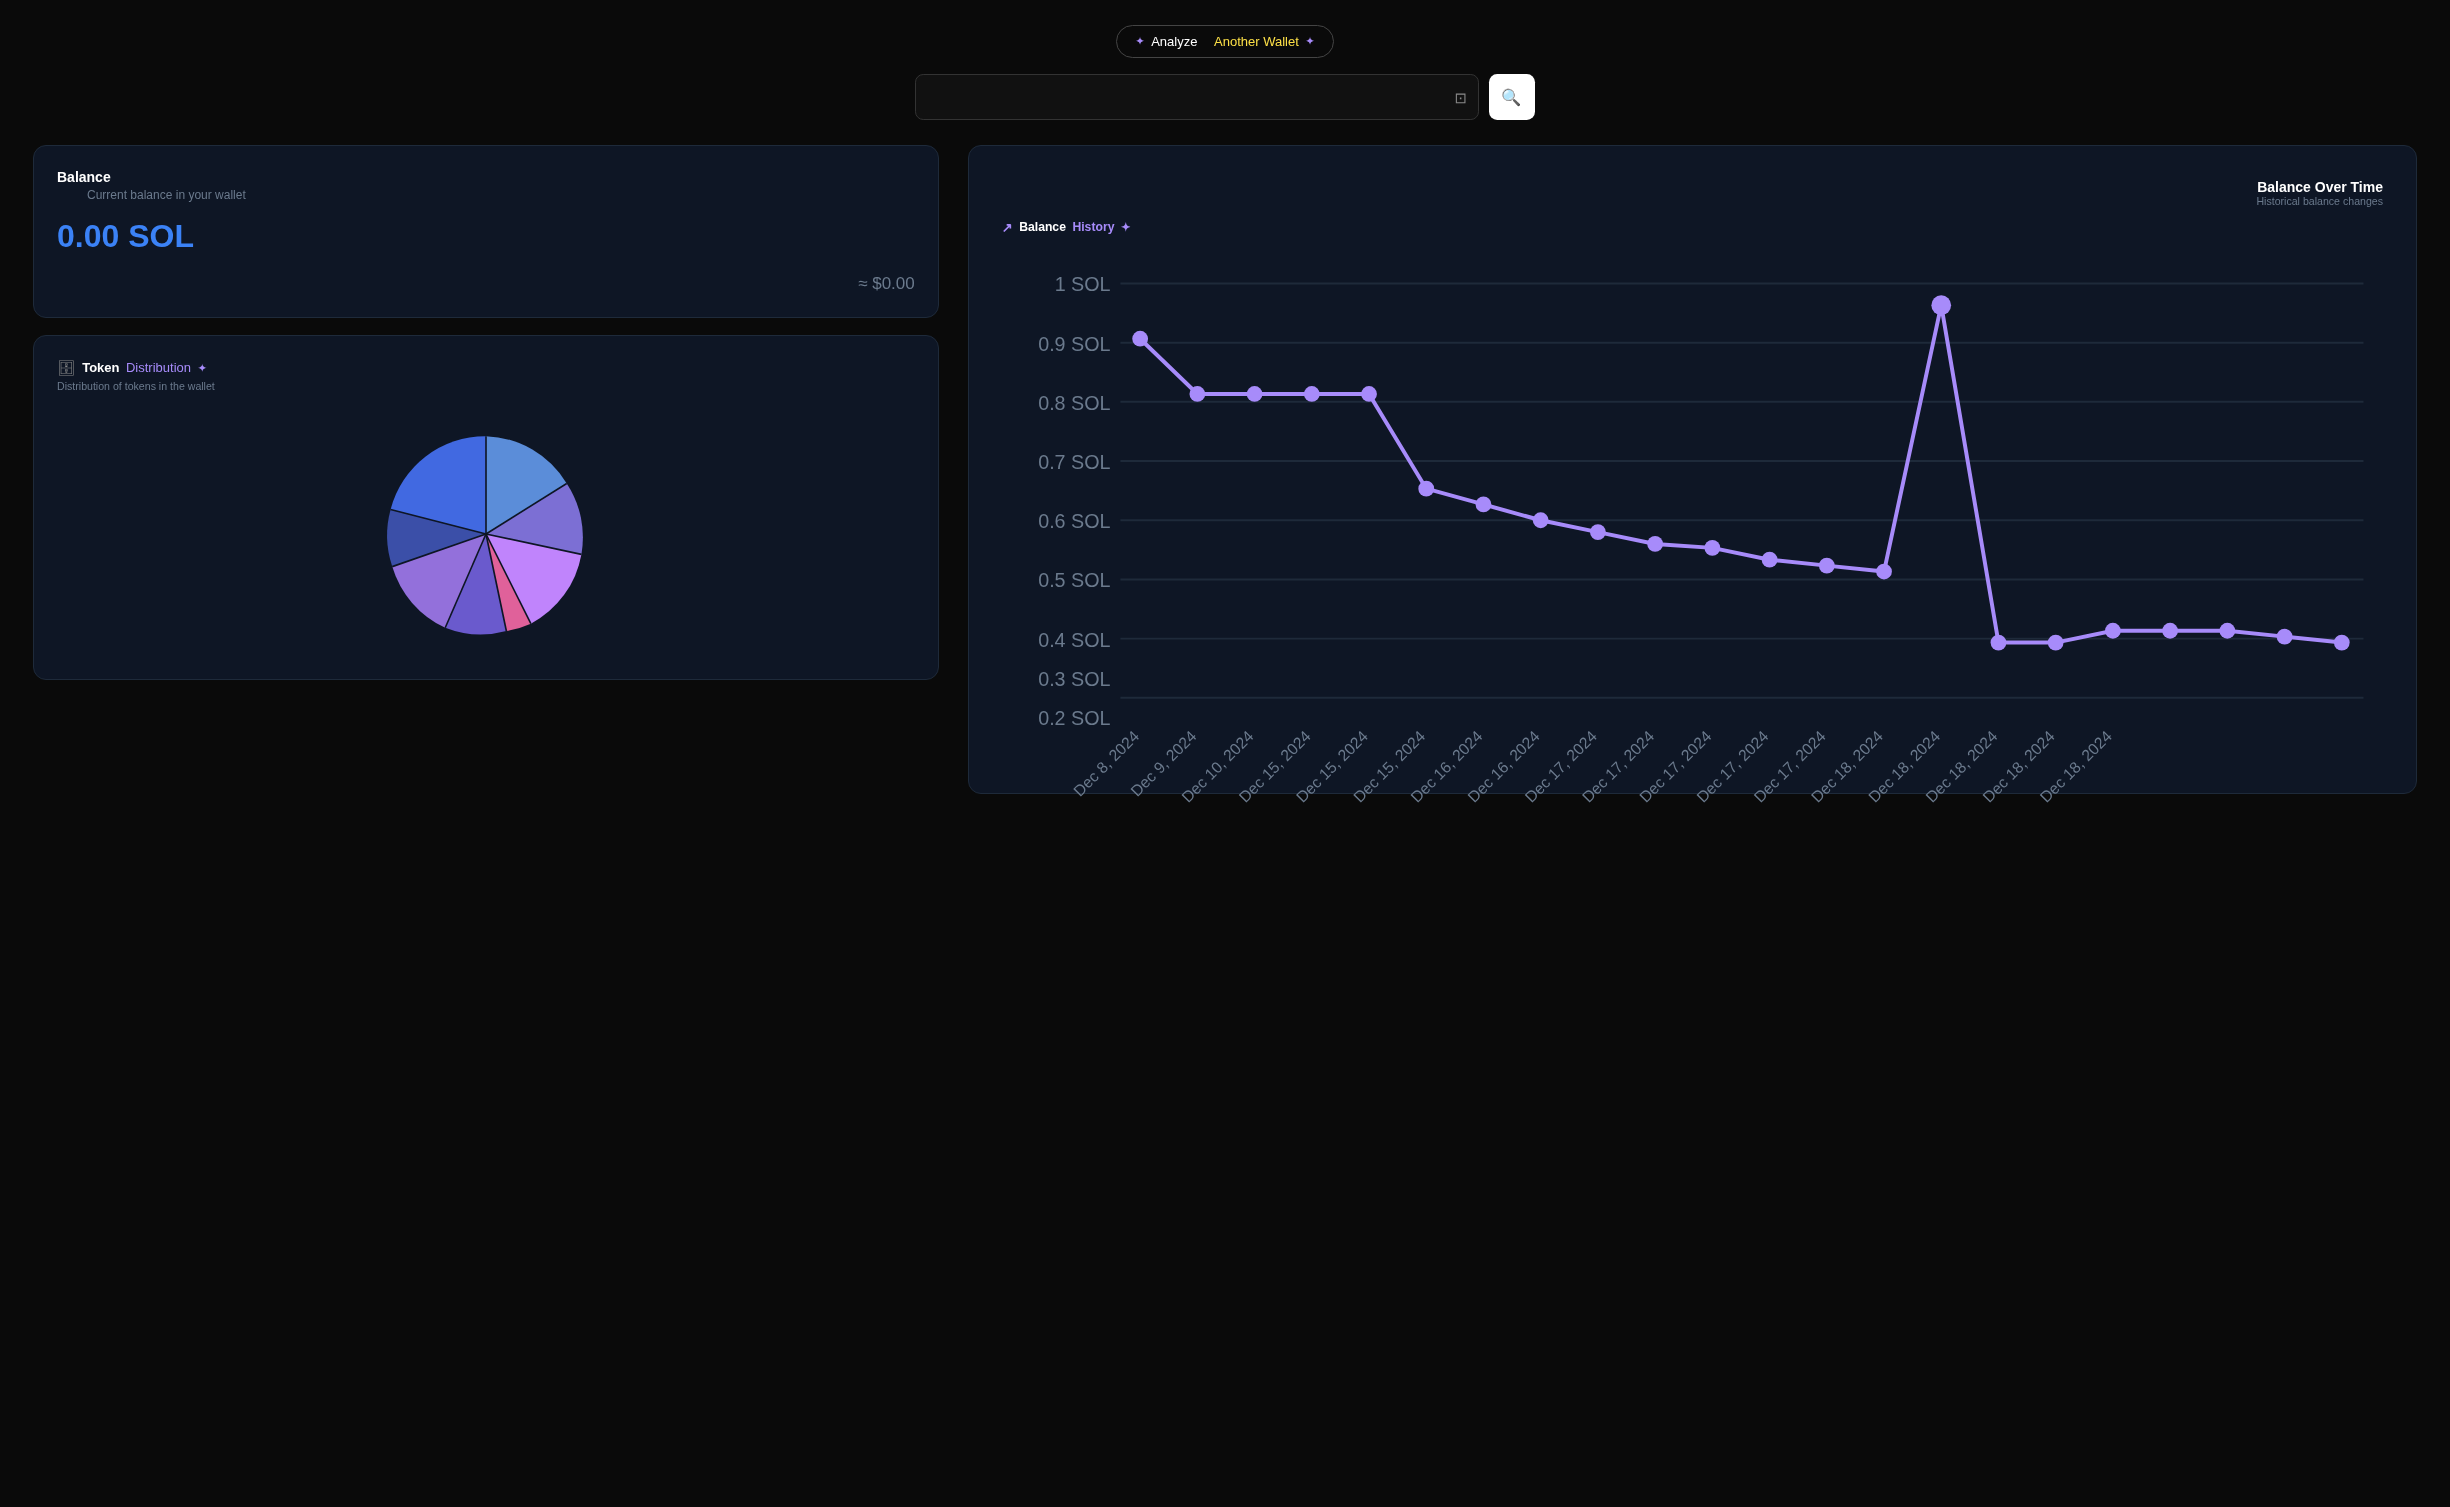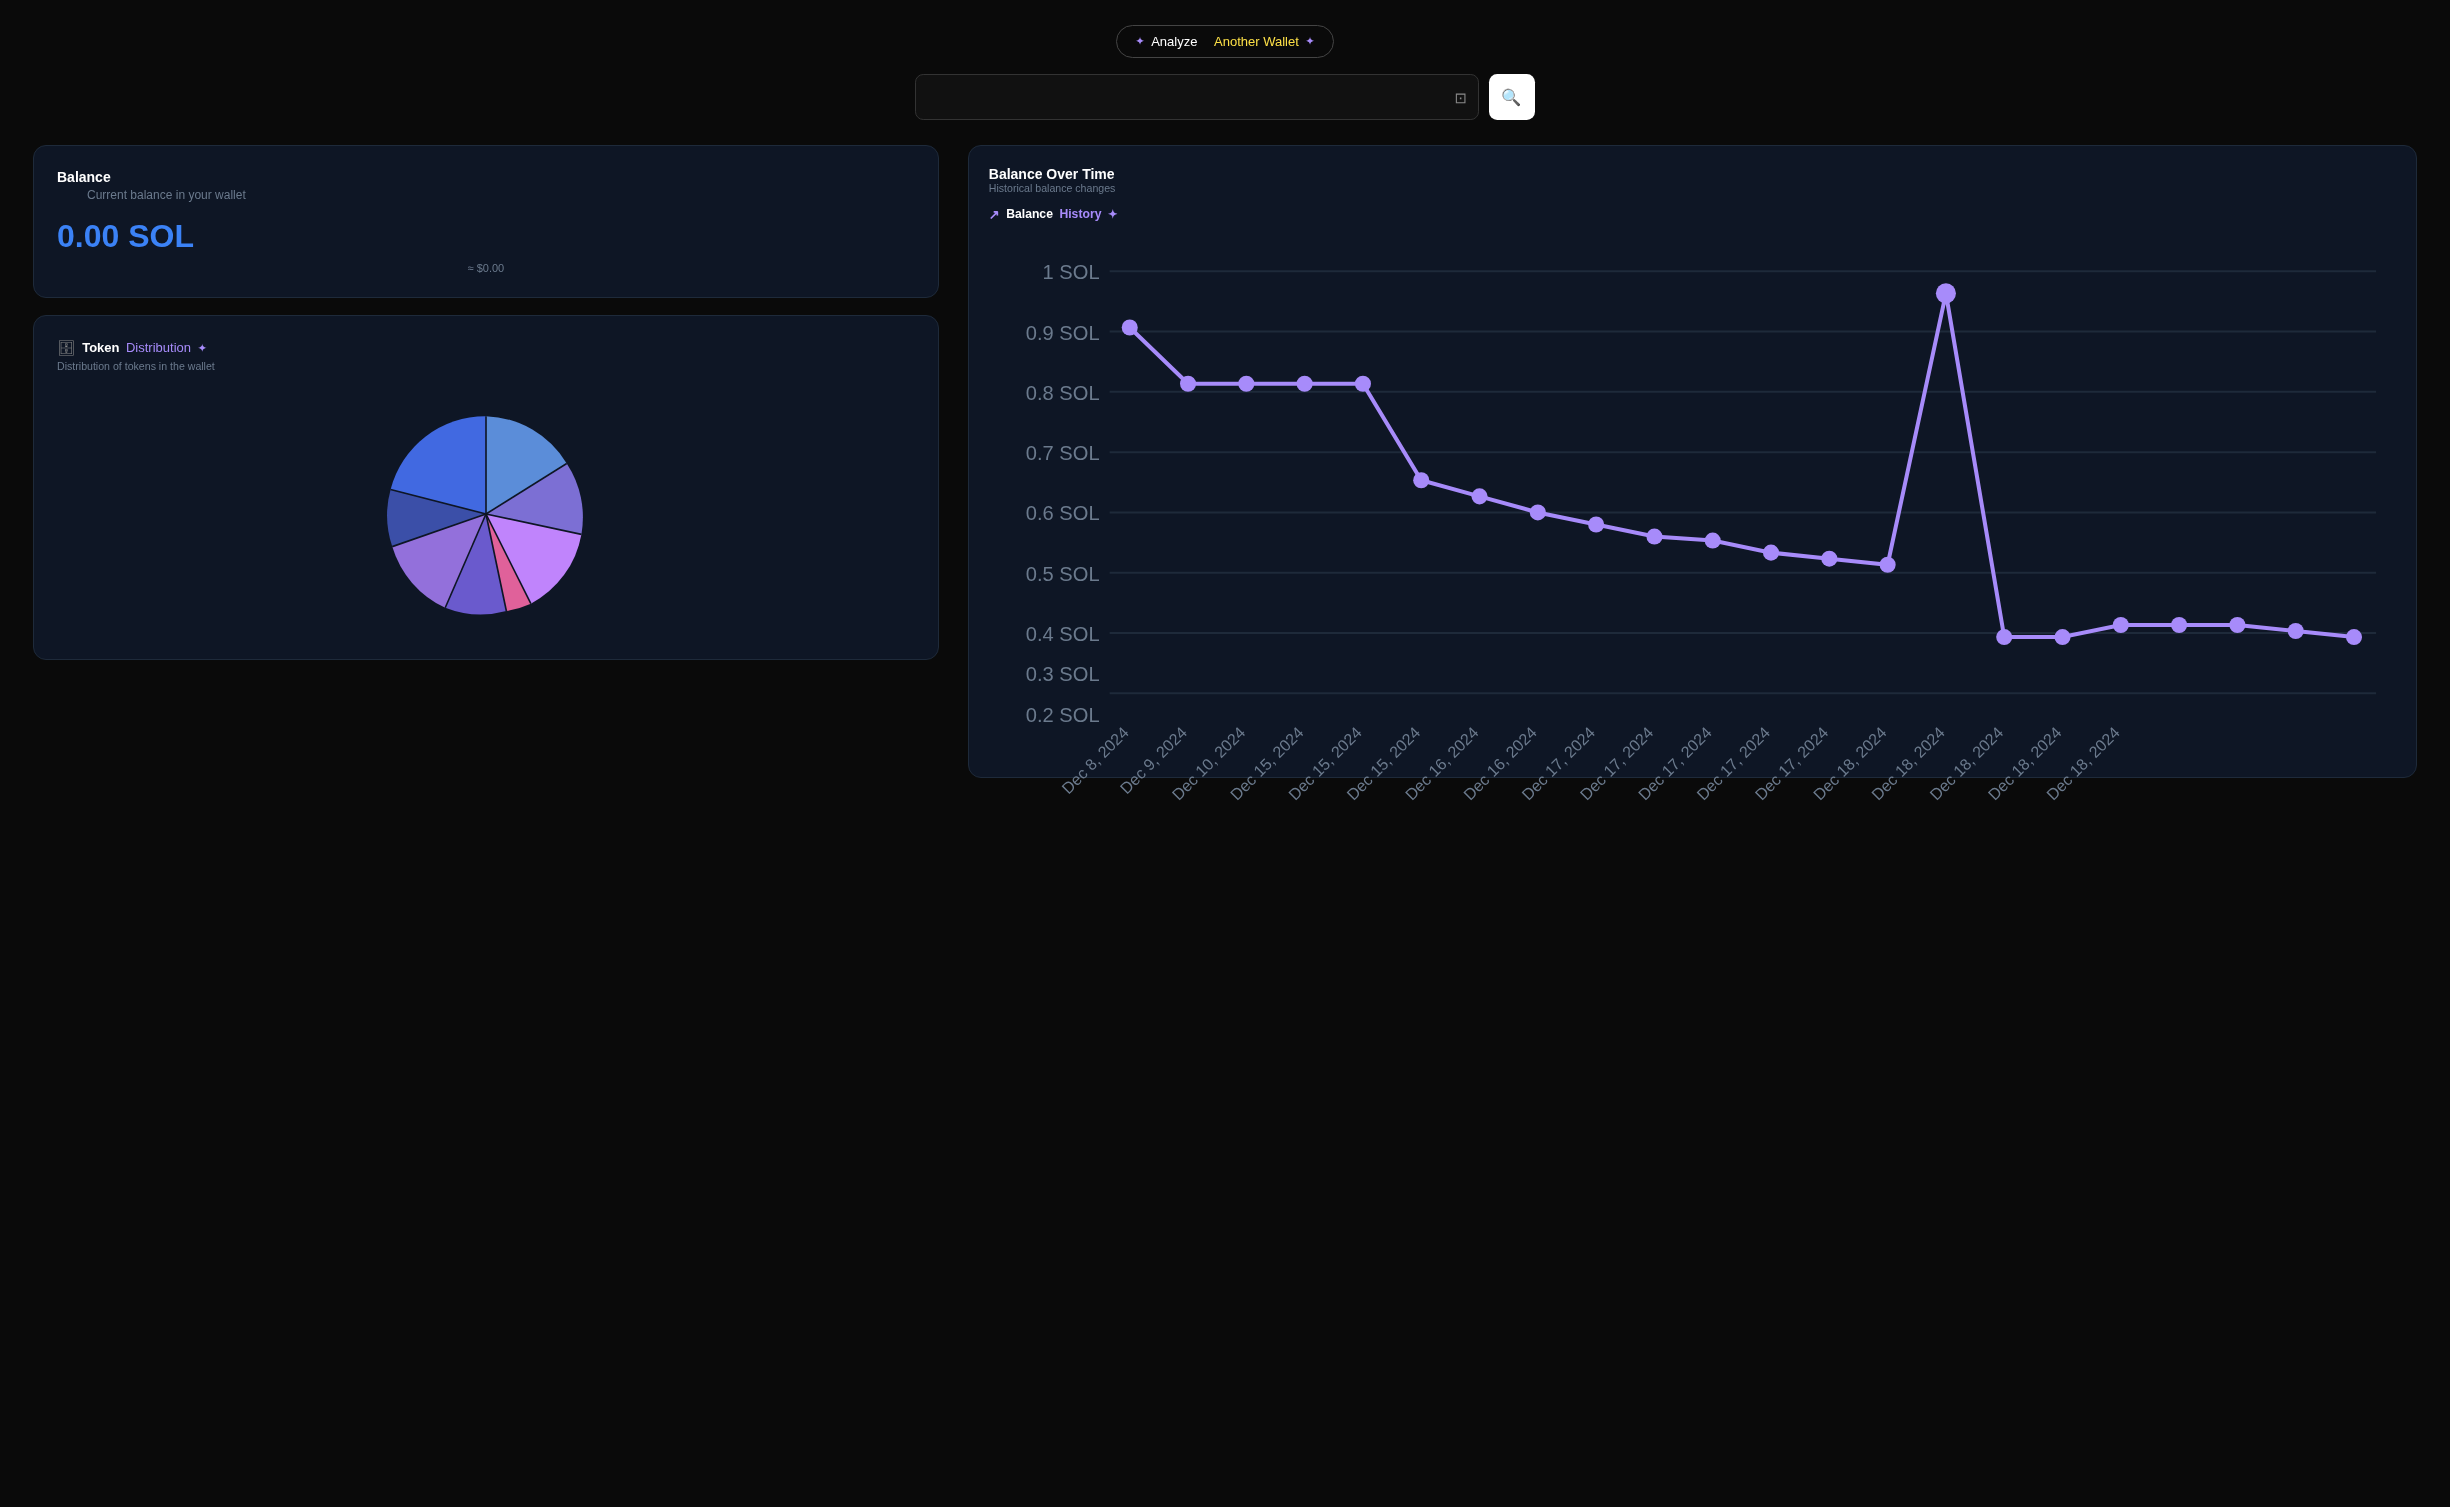--- a/index.html
+++ b/index.html
@@ -124,7 +124,8 @@
       background: #0e1625;
       border: 0.8px solid #1e2a3a;
       border-radius: 13px;
-      padding: 20px;
+      padding: 33px;
+      text-align: right;
     }
     .chart-title {
       font-size: 14px;

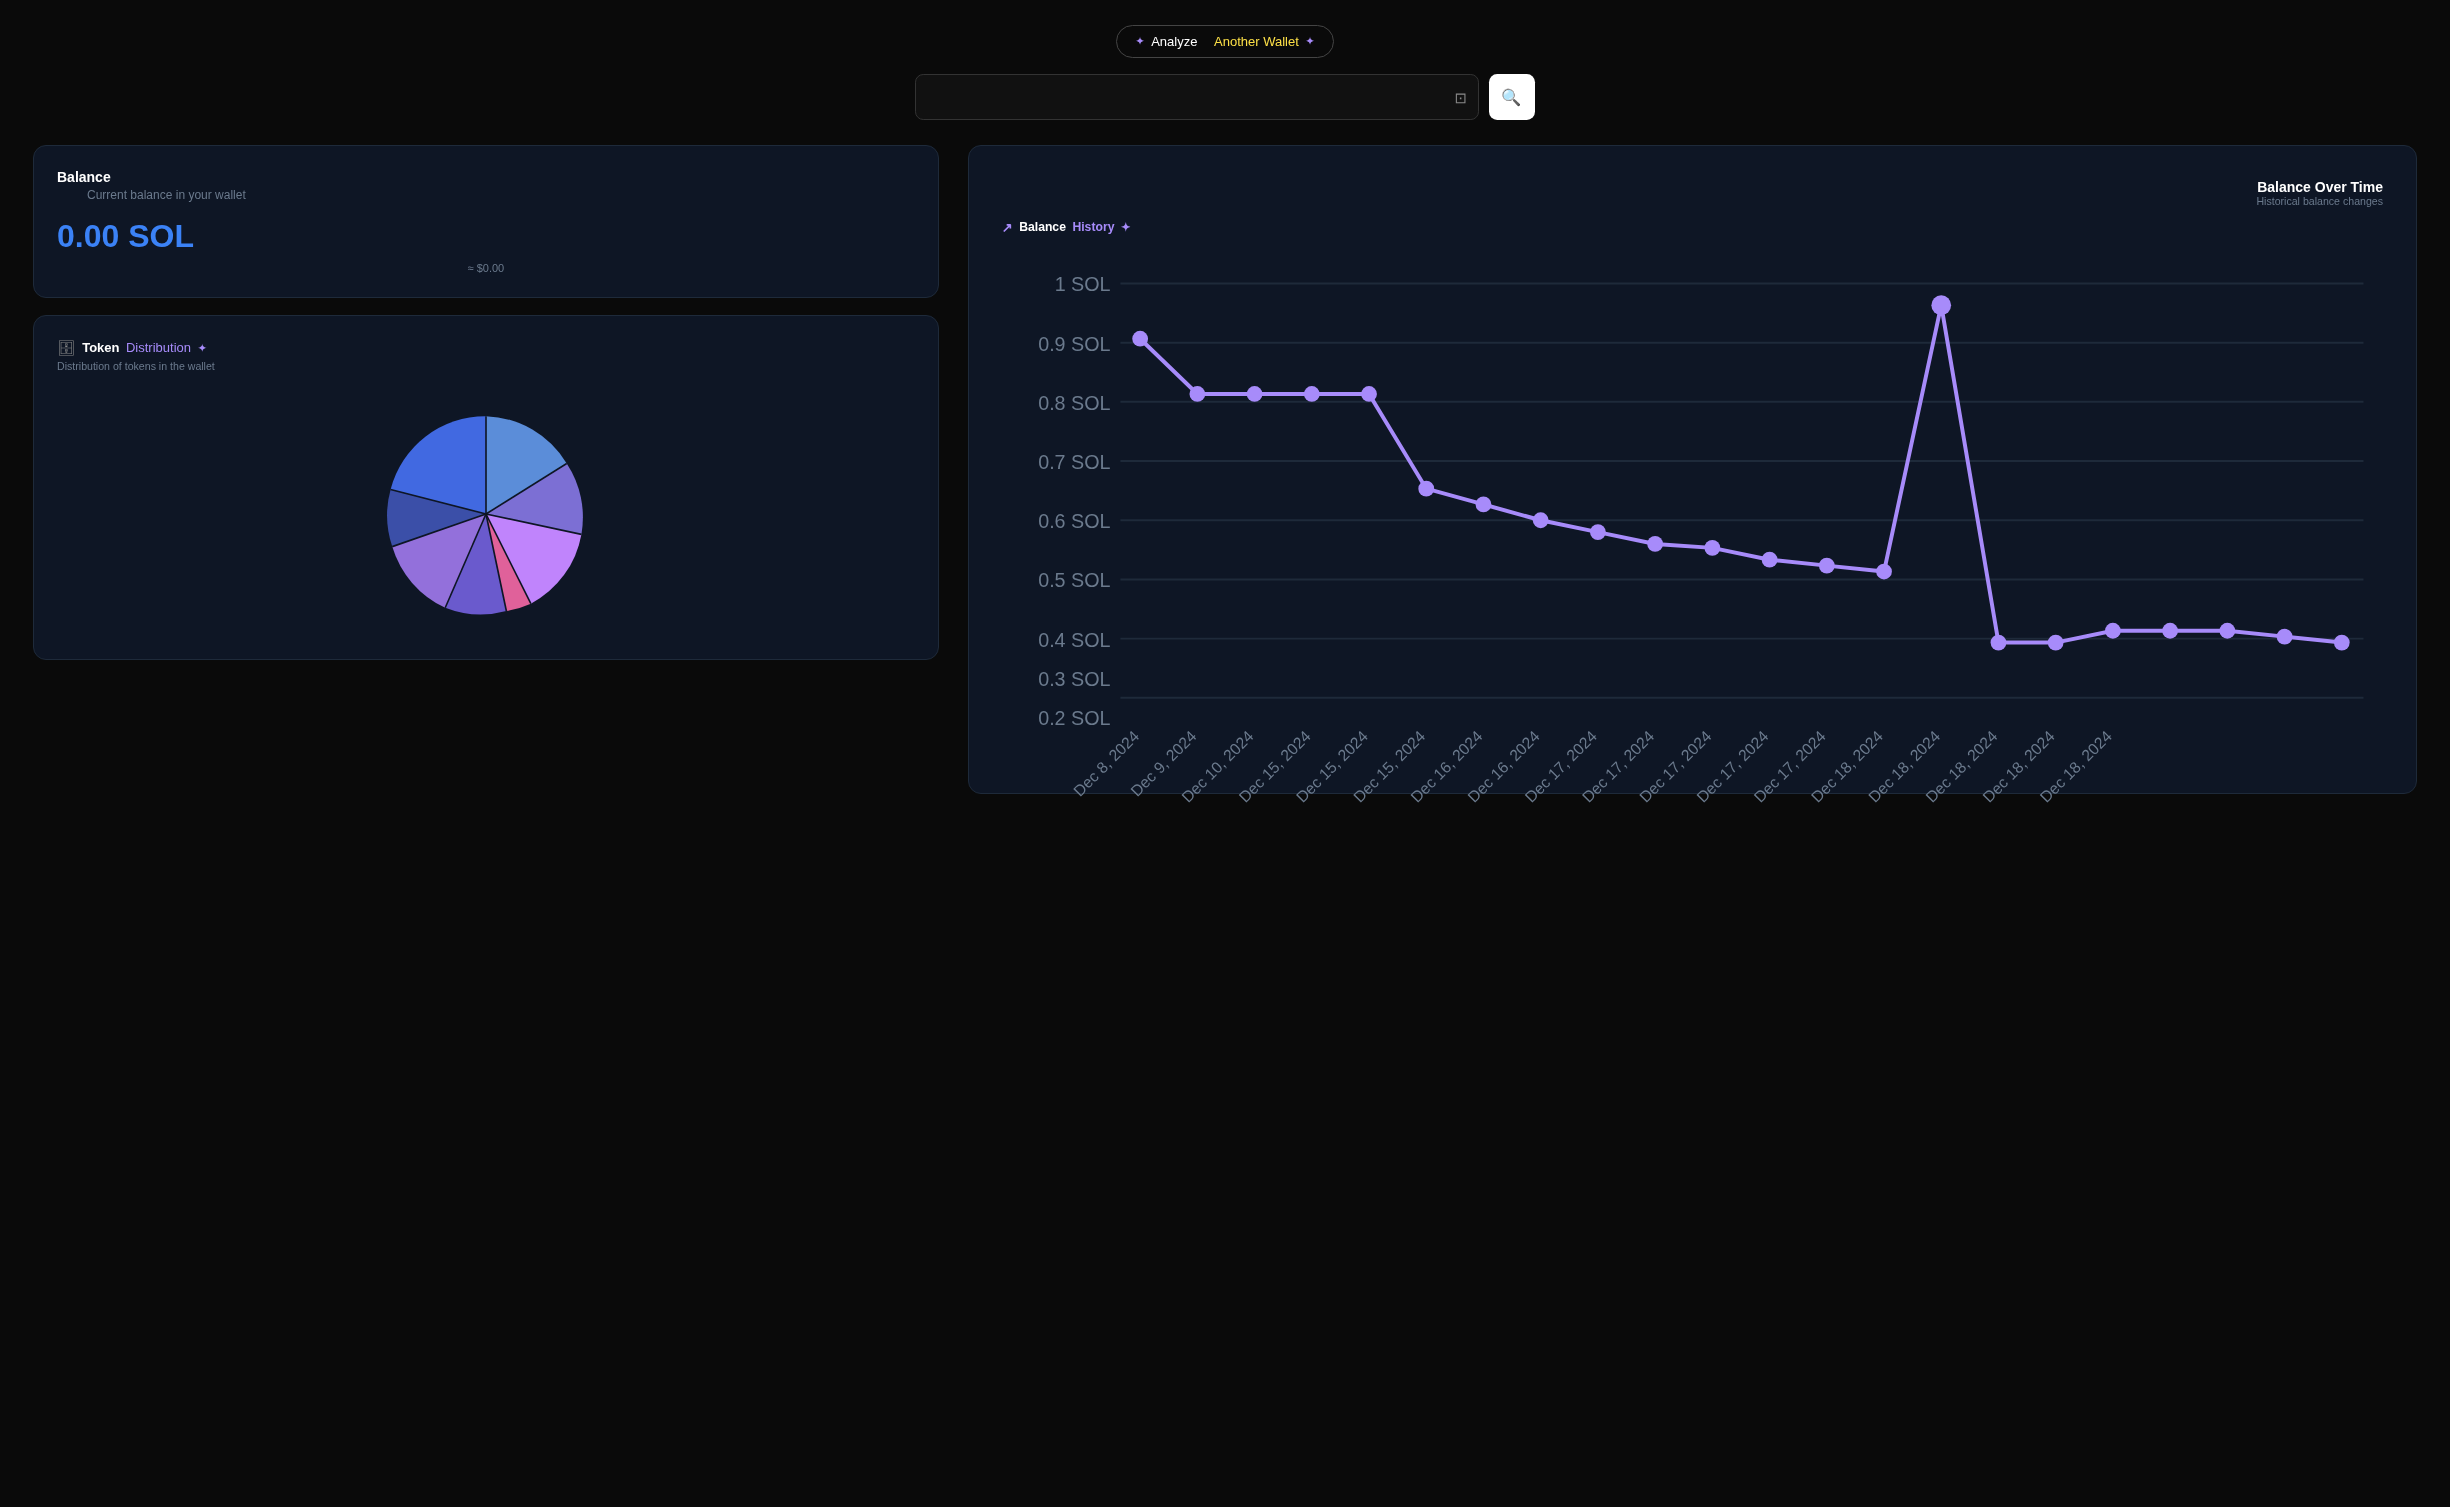--- a/index.html
+++ b/index.html
@@ -113,10 +113,10 @@
       margin-top: 8.2px;
     }
     .balance-usd {
-      font-size: 11px;
+      font-size: 17px;
       color: #6b7a8d;
-      text-align: center;
-      margin-top: 7px;
+      text-align: right;
+      margin-top: 19px;
     }
 
     

